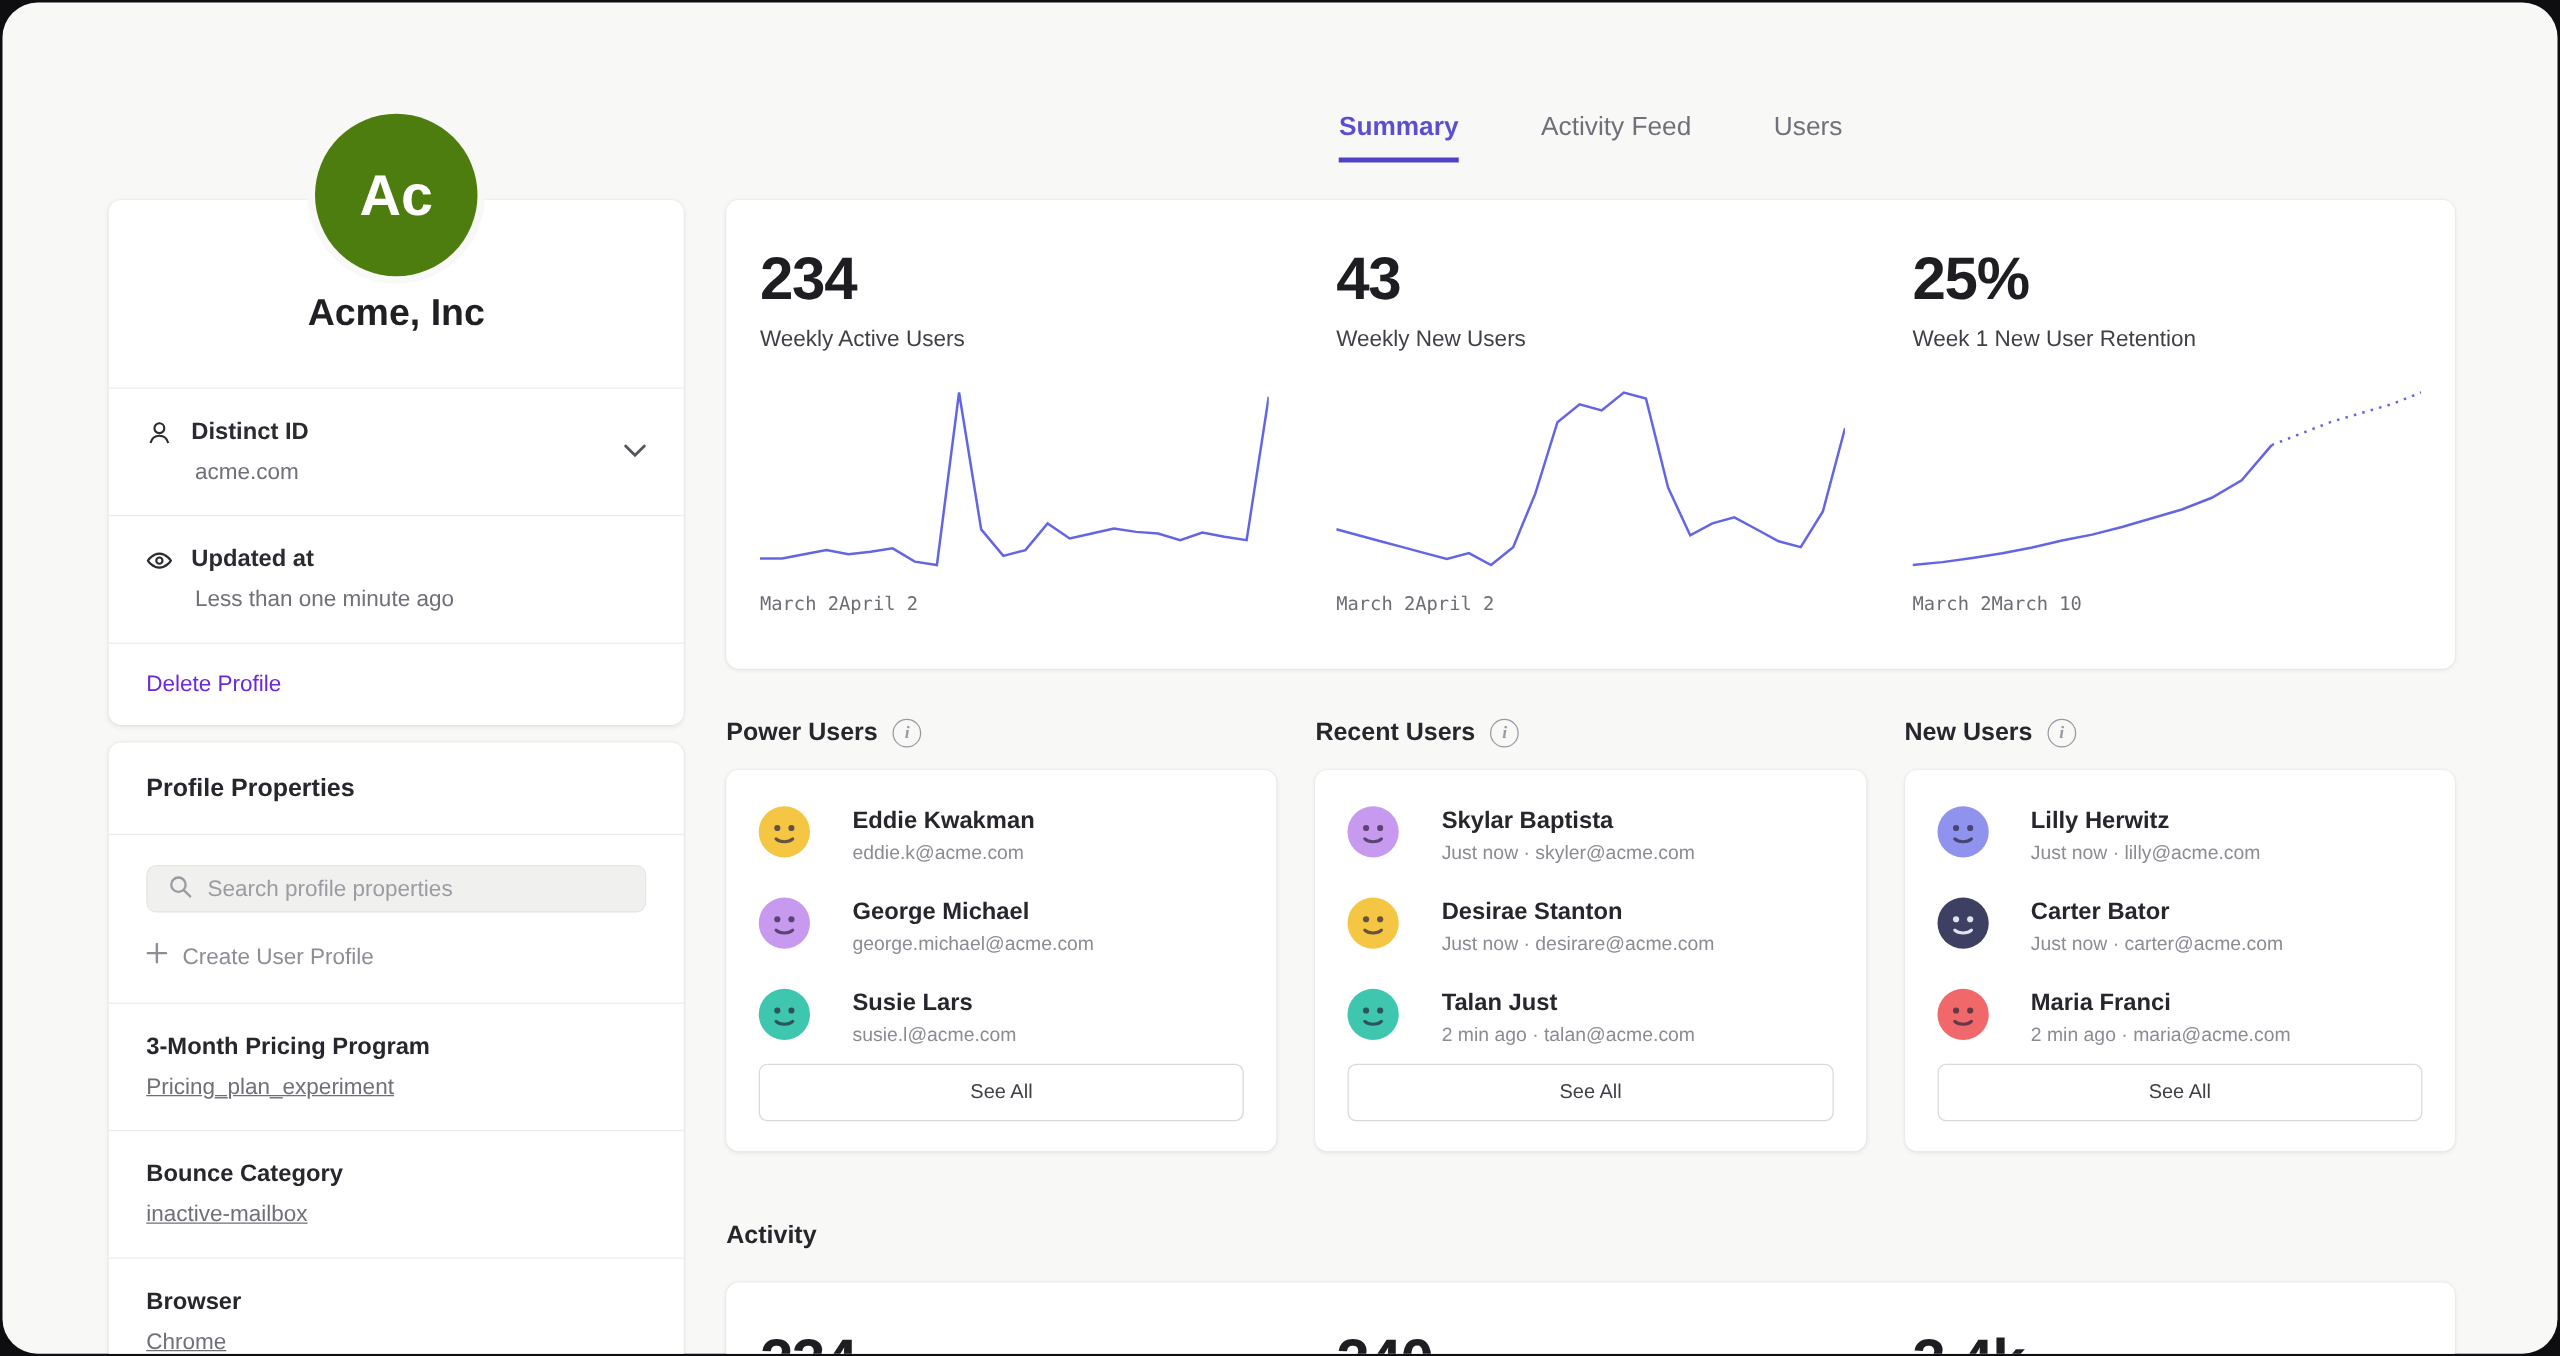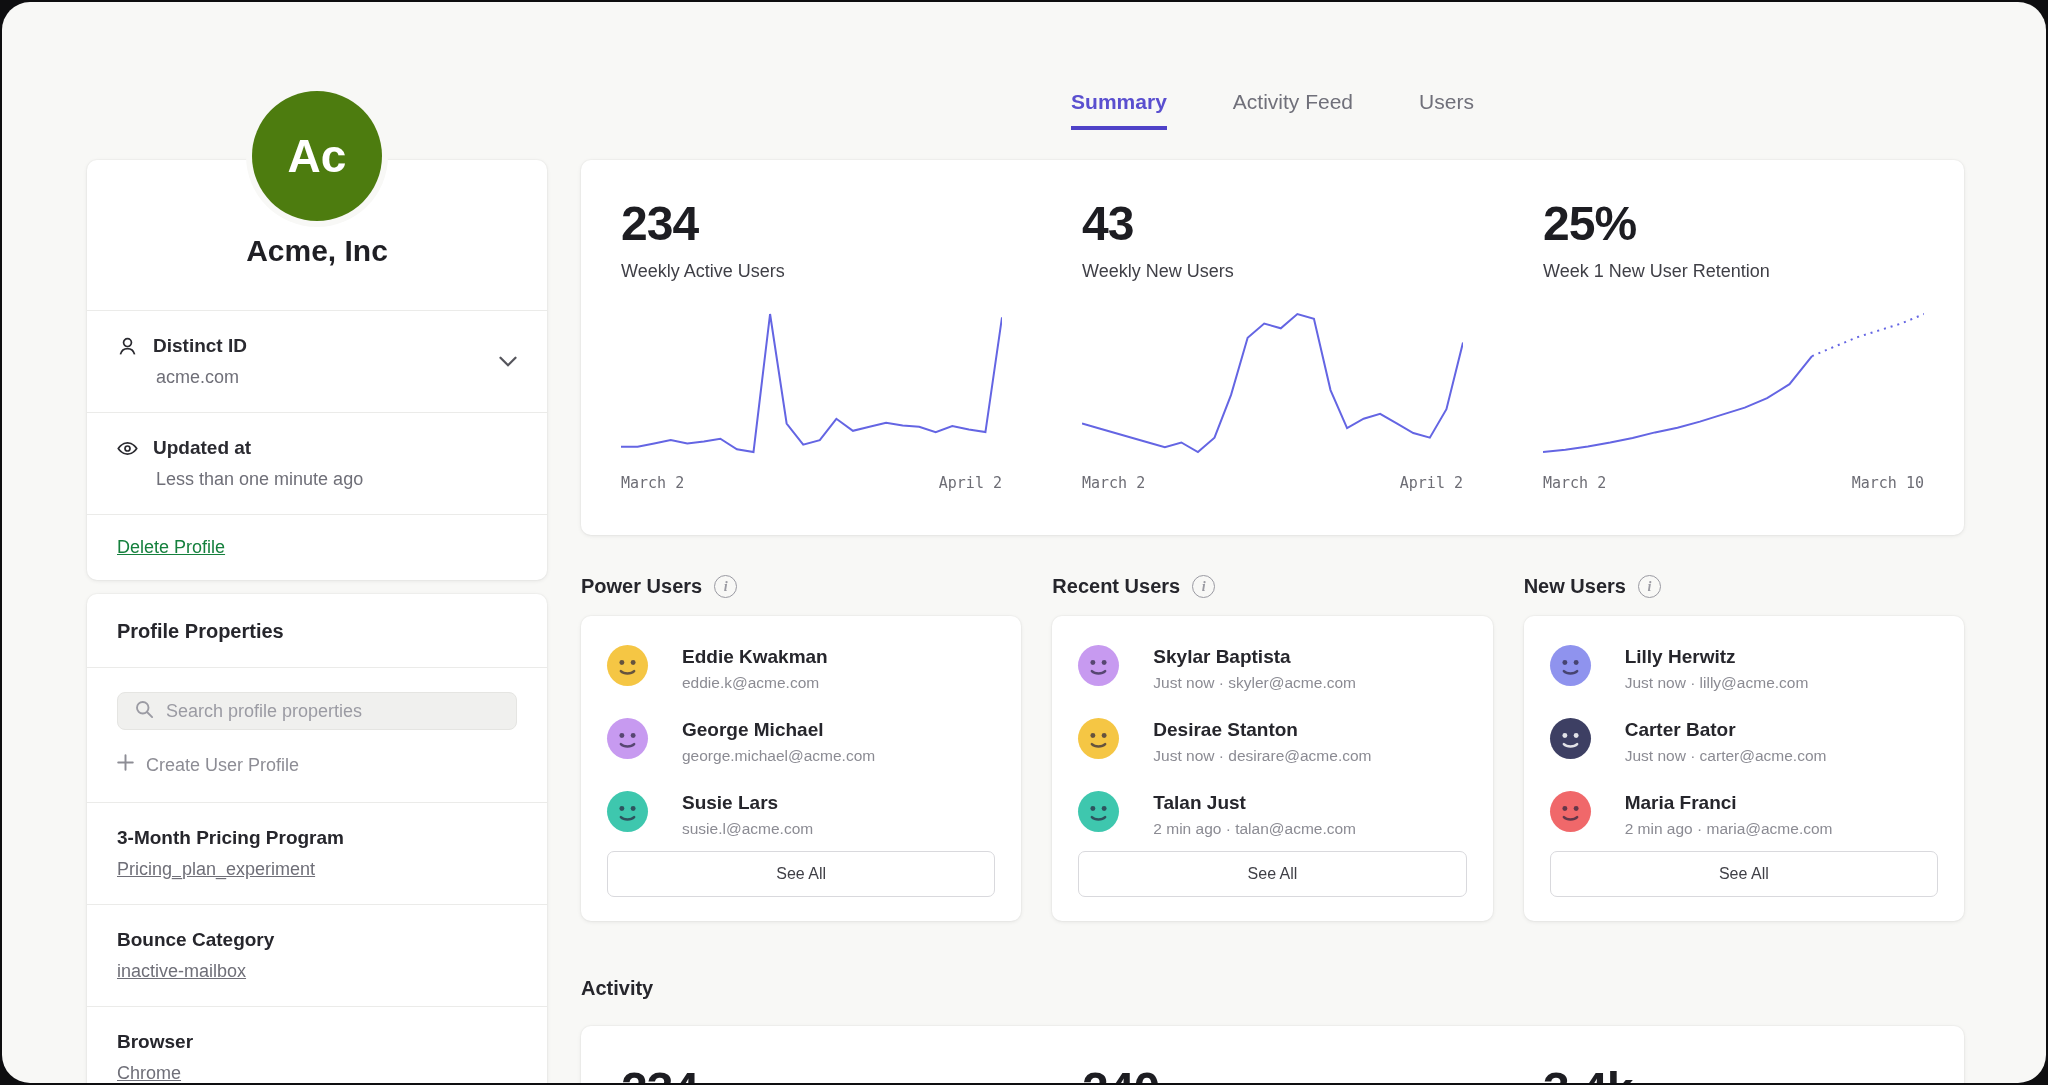--- a/index.html
+++ b/index.html
@@ -42,7 +42,7 @@
   .tab.active { font-weight:700; }
 
   .stats-card { margin-top:30px; height:375px; display:flex; }
-  .metric-col { flex:1; padding:36px 40px 24px; }
+  .metric-col { flex:1; padding:36px 27px 24px; }
   .metric-value { font-size:48px; font-weight:700; color:#1d1d22; letter-spacing:-1px; }
   .metric-label { font-size:18px; color:#3f3f46; margin-top:10px; }
   .spark { margin-top:26px; width:100%; height:150px; display:block; }

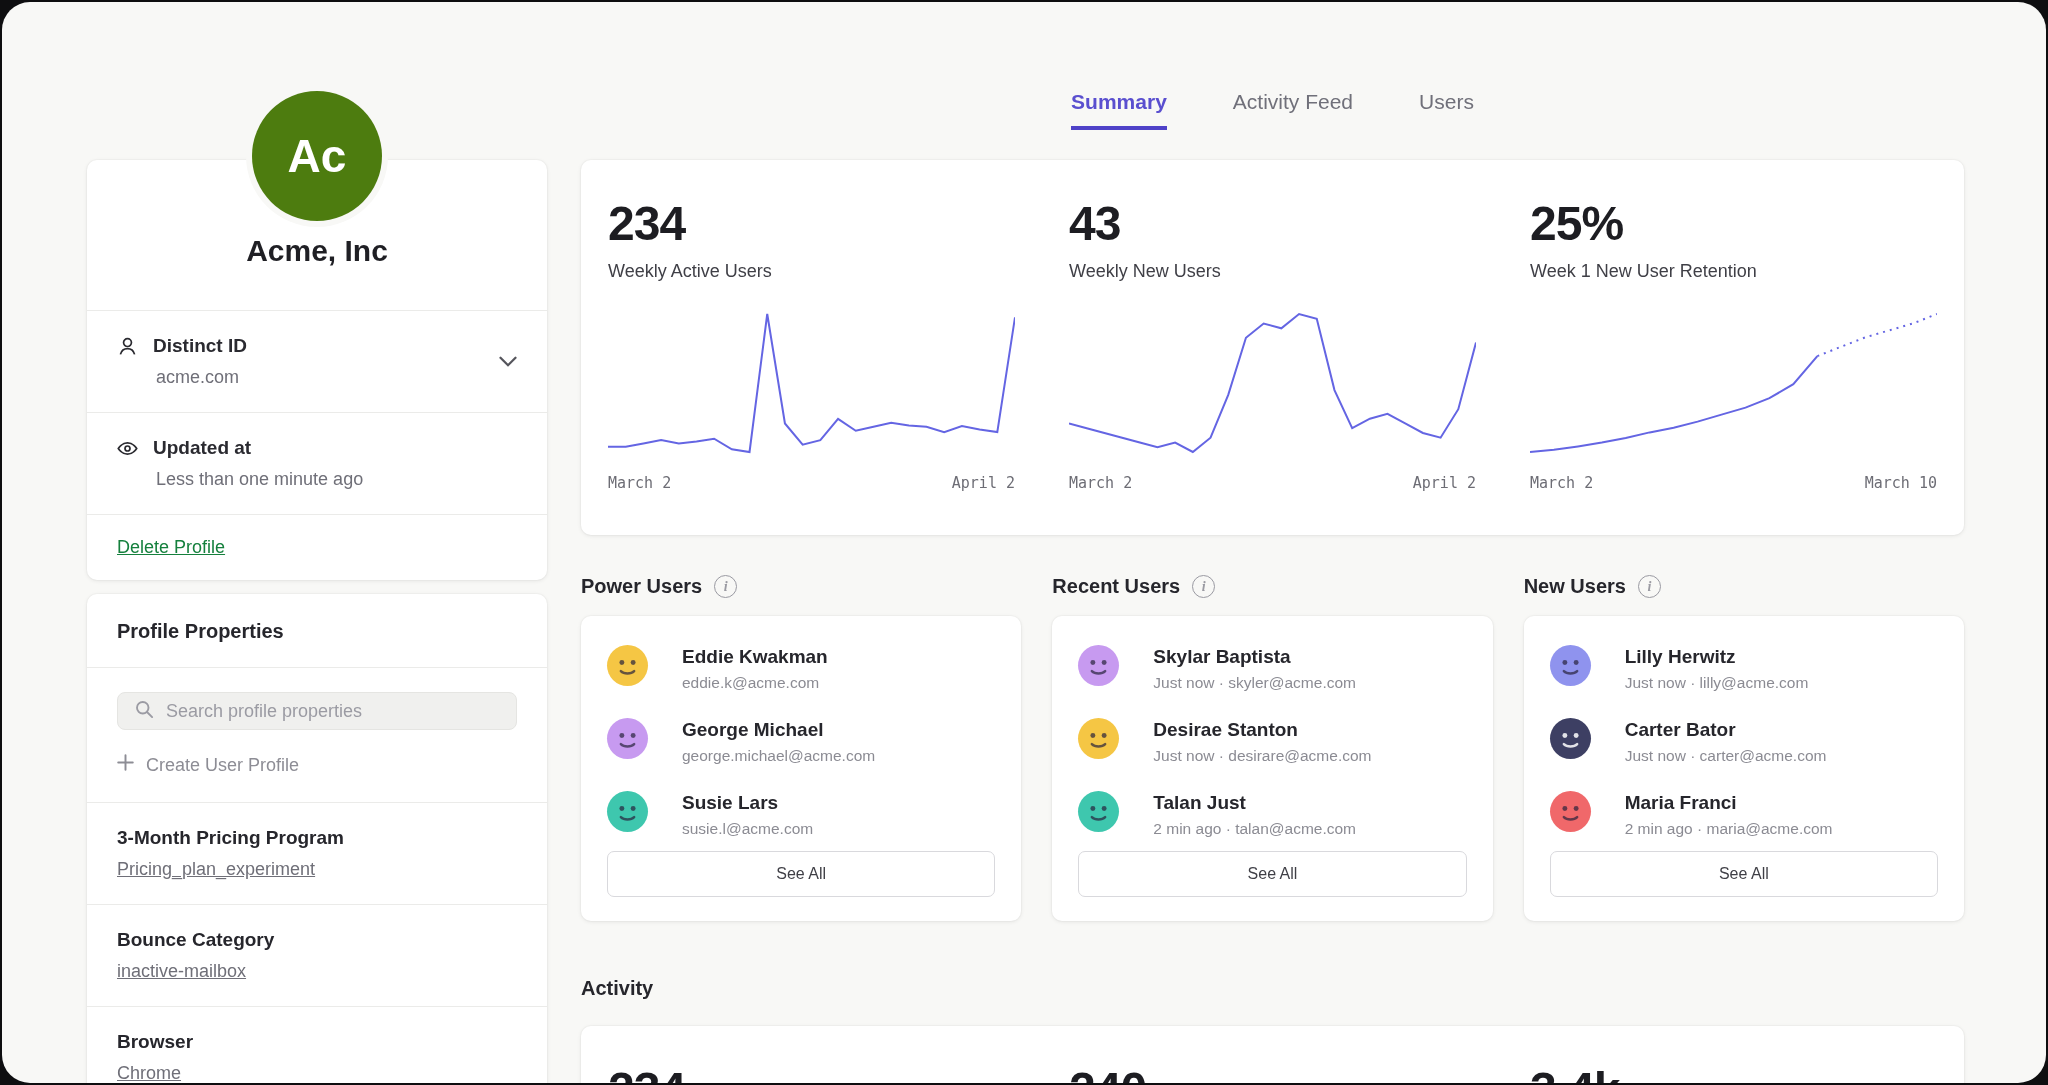--- a/index.html
+++ b/index.html
@@ -46,7 +46,7 @@
   .metric-value { font-size:48px; font-weight:700; color:#1d1d22; letter-spacing:-1px; }
   .metric-label { font-size:18px; color:#3f3f46; margin-top:10px; }
   .spark { margin-top:26px; width:100%; height:150px; display:block; }
-  .axis { display:flex; justify-content:space-between; margin-top:16px; font-family:"DejaVu Sans Mono",monospace;
+  .axis { display:flex; margin-top:16px; font-family:"DejaVu Sans Mono",monospace;
     font-size:15px; color:#6d6d75; }
 
   .user-grid { display:grid; grid-template-columns:repeat(3,1fr); gap:31px; margin-top:40px; }

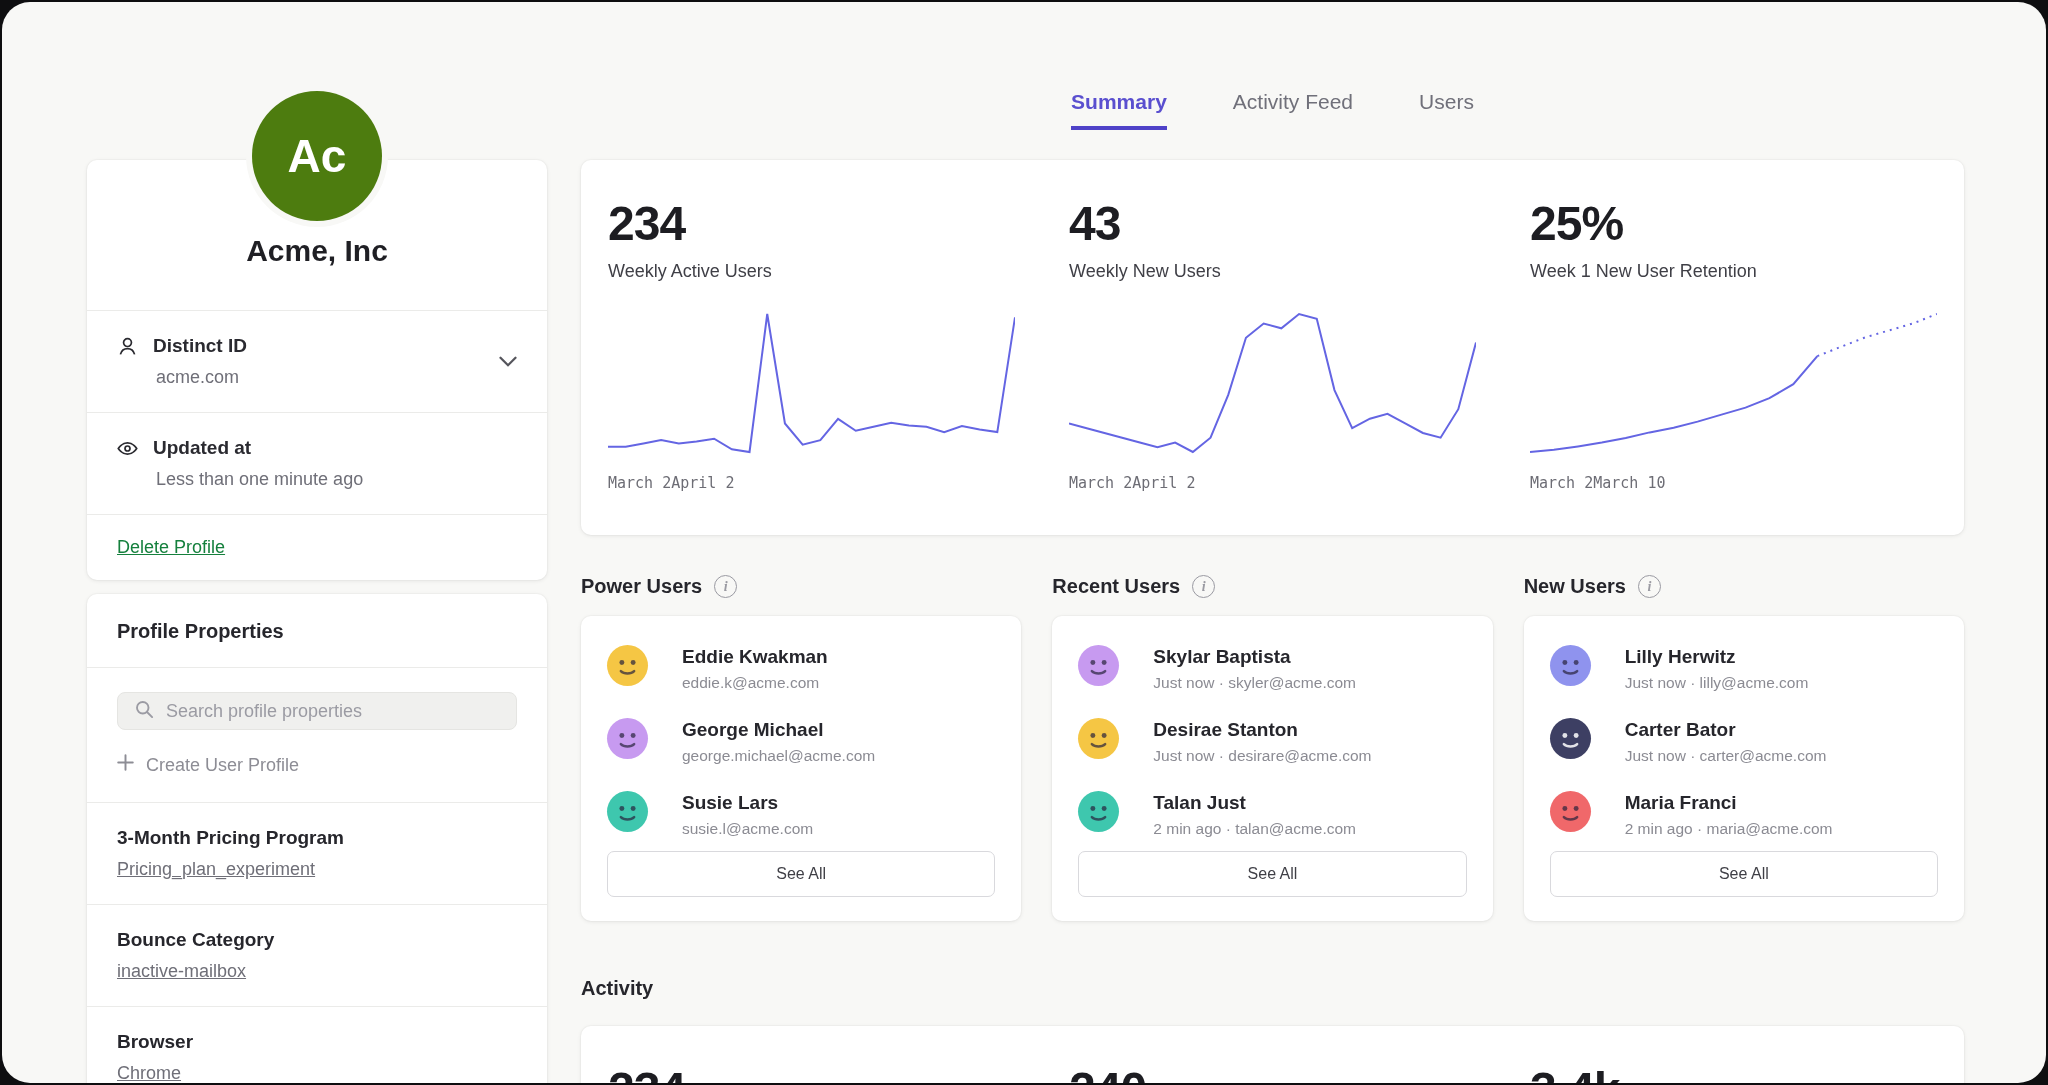--- a/index.html
+++ b/index.html
@@ -20,7 +20,7 @@
   .row-head svg { display:block; }
   .row-value { margin:10px 0 0 39px; font-size:18px; color:#6f6f78; }
   .chevron { position:absolute; right:30px; top:42px; }
-  .delete-row { border-top:1px solid #ebebe9; padding:22px 30px; font-size:18px; color:#15803d; cursor:pointer;text-decoration:underline; }
+  .delete-row { border-top:1px solid #ebebe9; padding:22px 30px; font-size:18px; color:#6d28d9; cursor:pointer; }
 
   .props-card { position:absolute; top:592px; left:0; right:0; padding-bottom:10px; }
   .props-title { padding:26px 30px 24px; font-size:20px; font-weight:700; color:#26262c; border-bottom:1px solid #ebebe9; }

